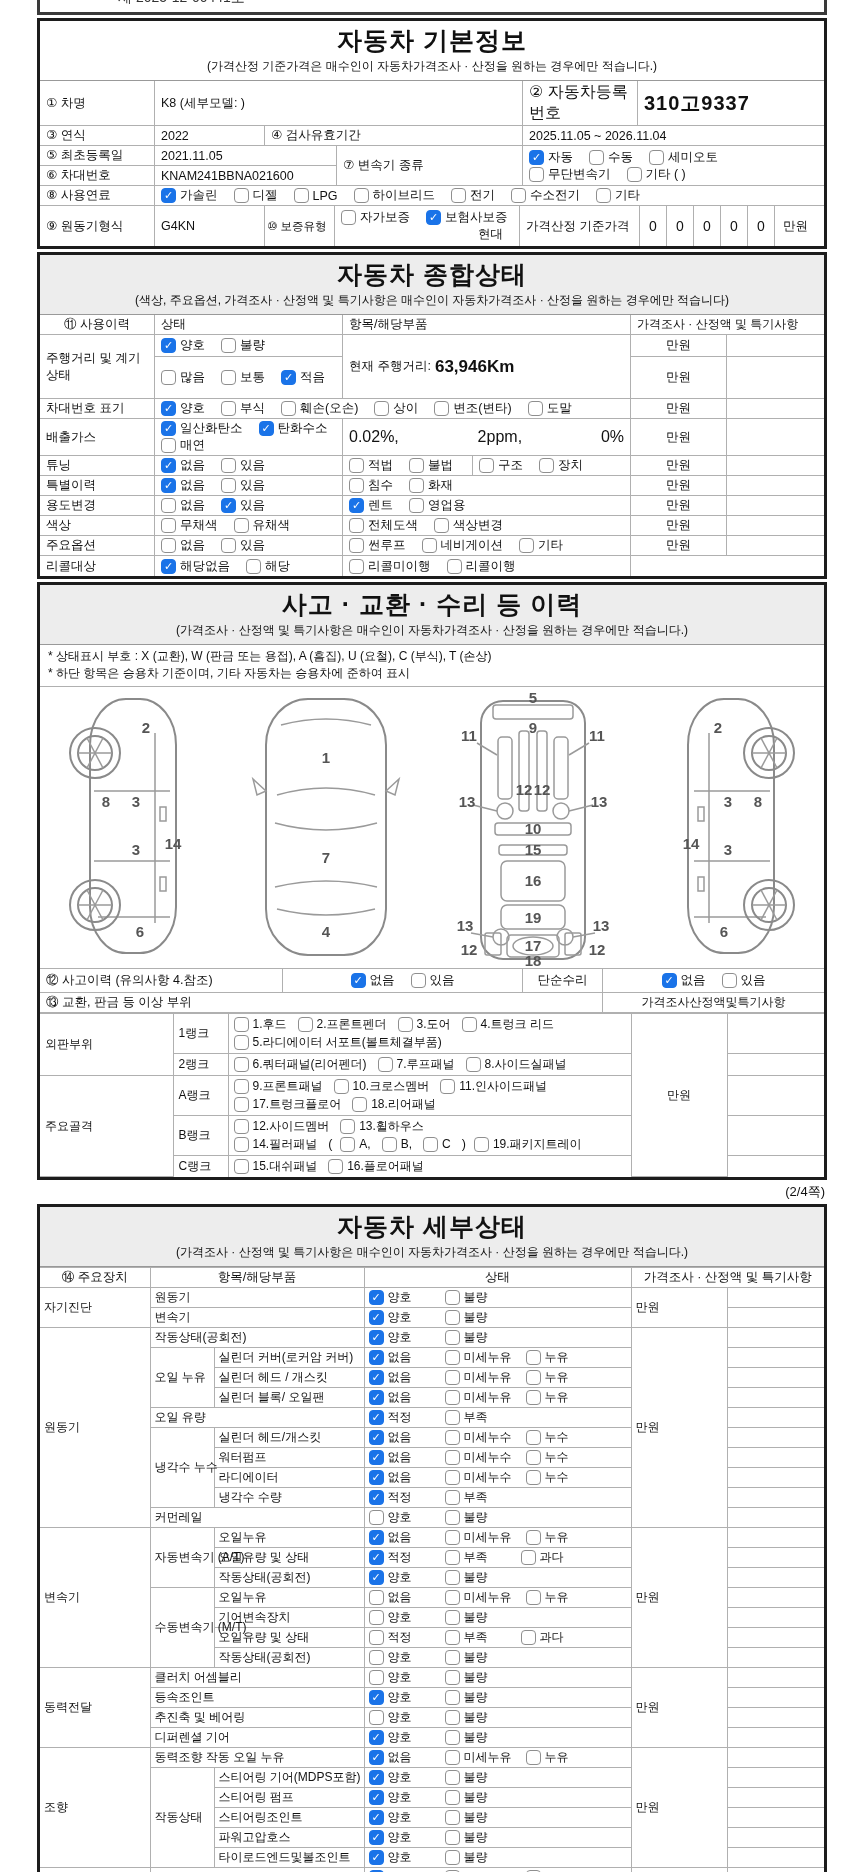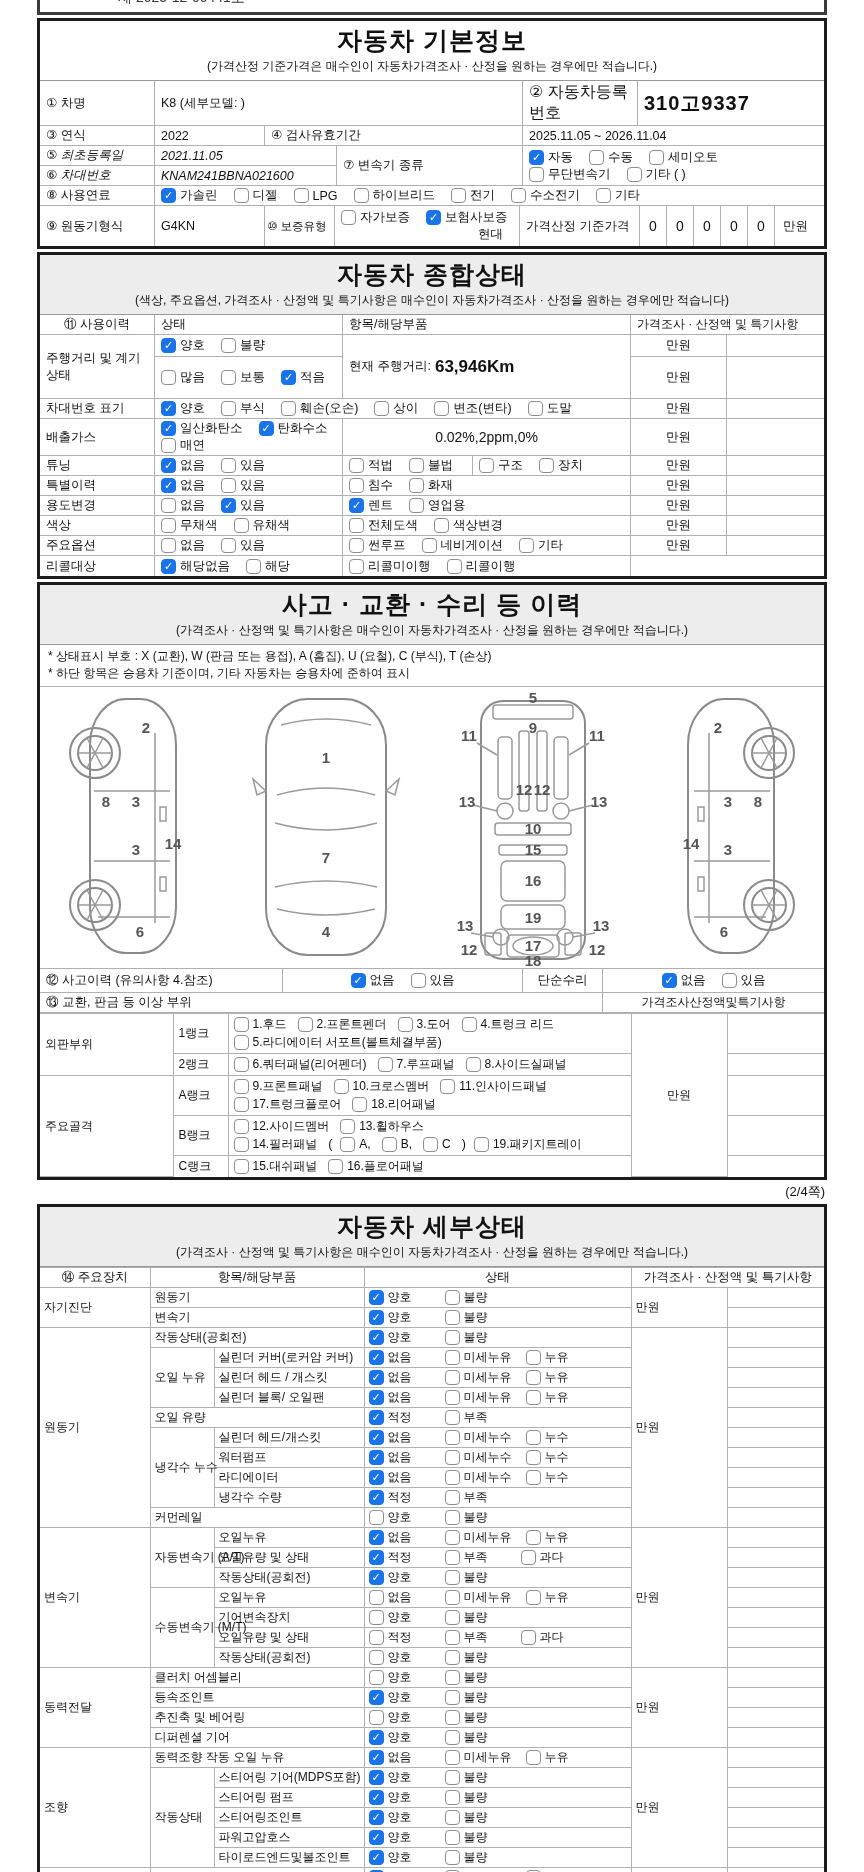--- a/index.html
+++ b/index.html
@@ -45,7 +45,7 @@
   
   .regnum{font-size:20px;font-weight:bold;letter-spacing:1px;}
   .r34{min-height:40px;}
-  .colstack{display:flex;flex-direction:column;flex:0 0 296px;font-style:italic;}
+  .colstack{display:flex;flex-direction:column;flex:0 0 296px;}
   .sr{display:flex;flex:1;border-bottom:1px solid var(--bl);}
   .sr:last-child{border-bottom:none;}
   .warr{flex:0 0 185px;flex-direction:column;align-items:stretch;justify-content:center;}

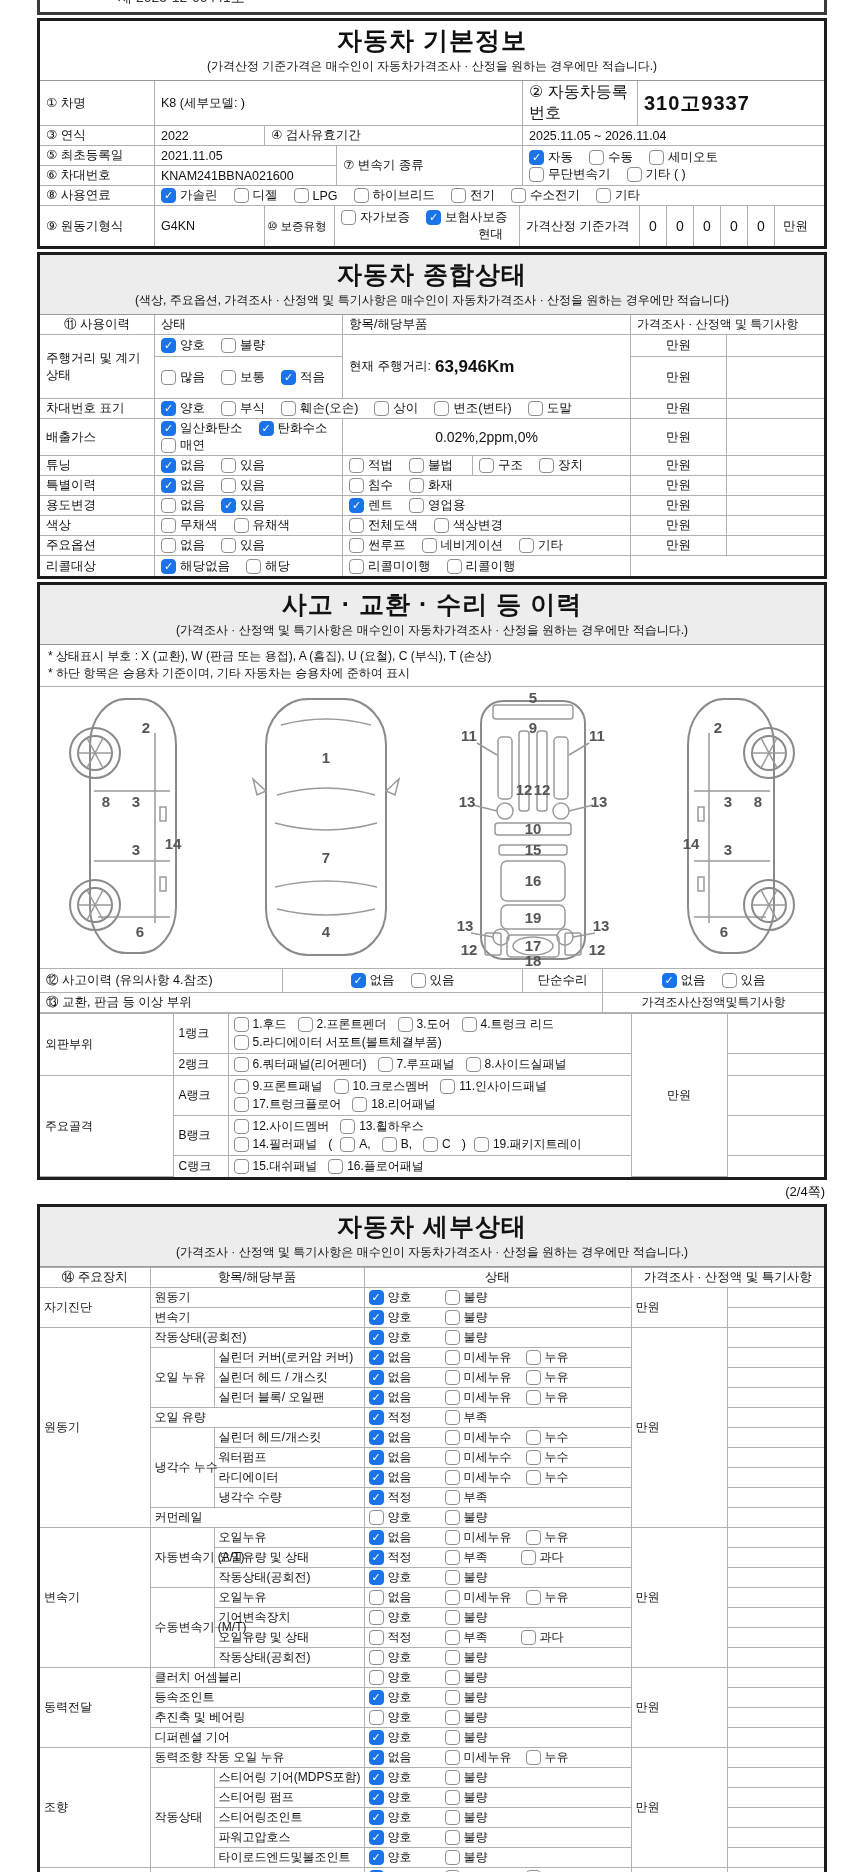--- a/index.html
+++ b/index.html
@@ -67,7 +67,7 @@
   .bstack>div{flex:1;}
   .bstack>div:first-child{border-bottom:1px solid var(--bl);flex:0 0 22px;}
   .odometer b{font-size:17px;margin-left:4px;}
-  .emiss{justify-content:center;font-size:14px;}
+  .emiss{justify-content:space-between;font-size:16px;}
   .twoline{flex-direction:column;align-items:flex-start;justify-content:center;}
   .twoline>div{display:flex;align-items:center;}
   

